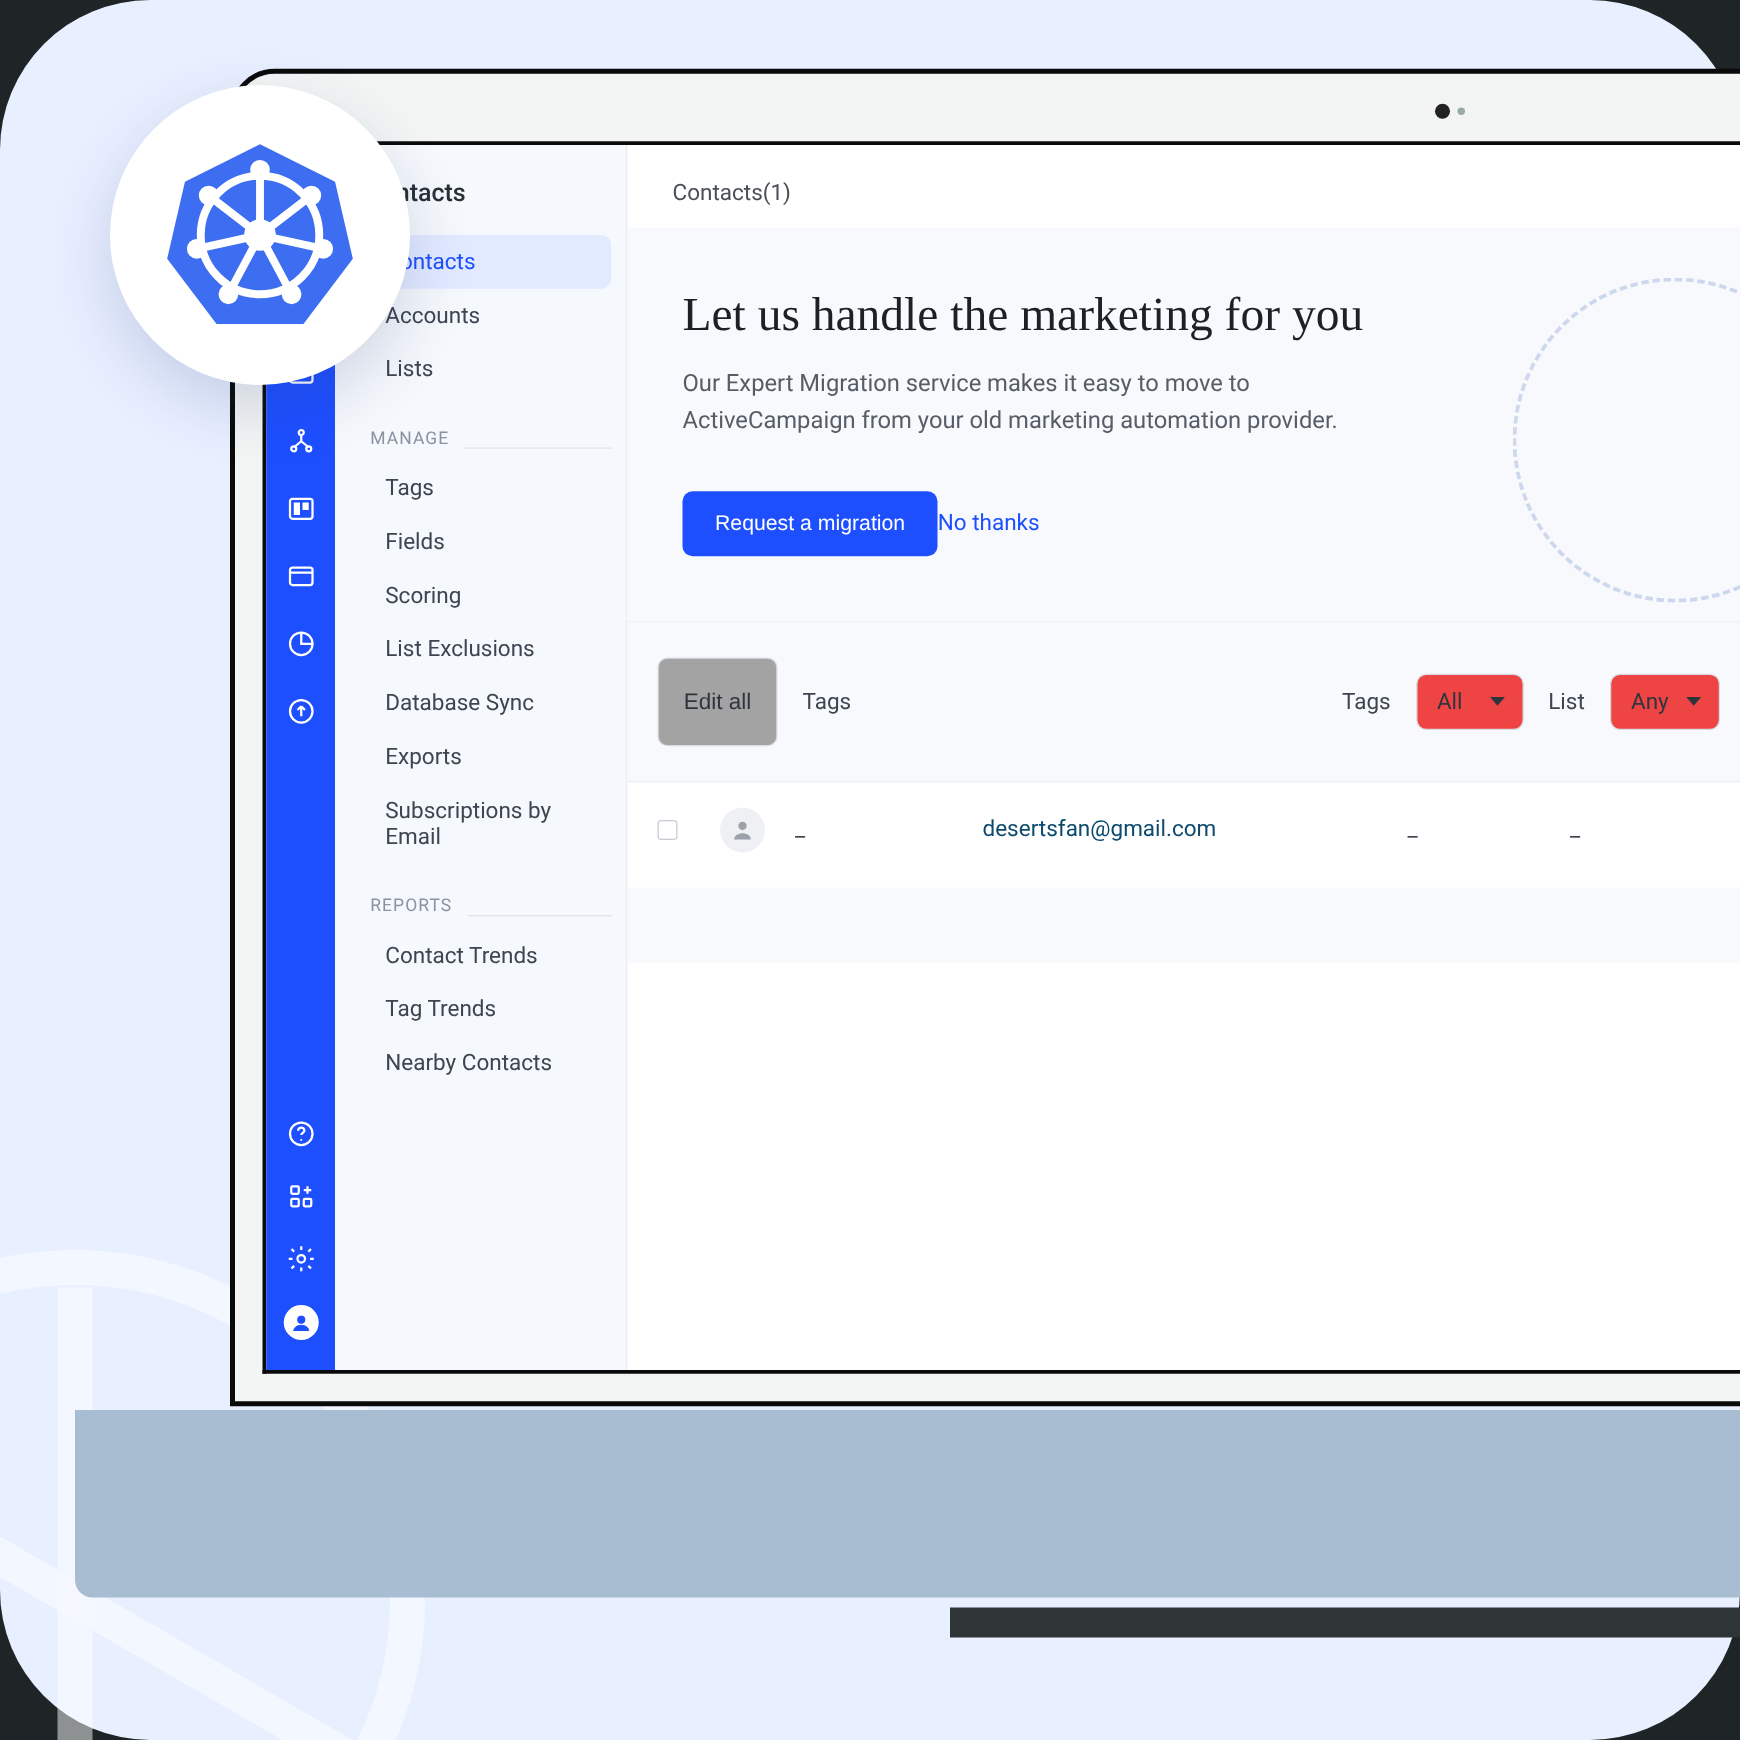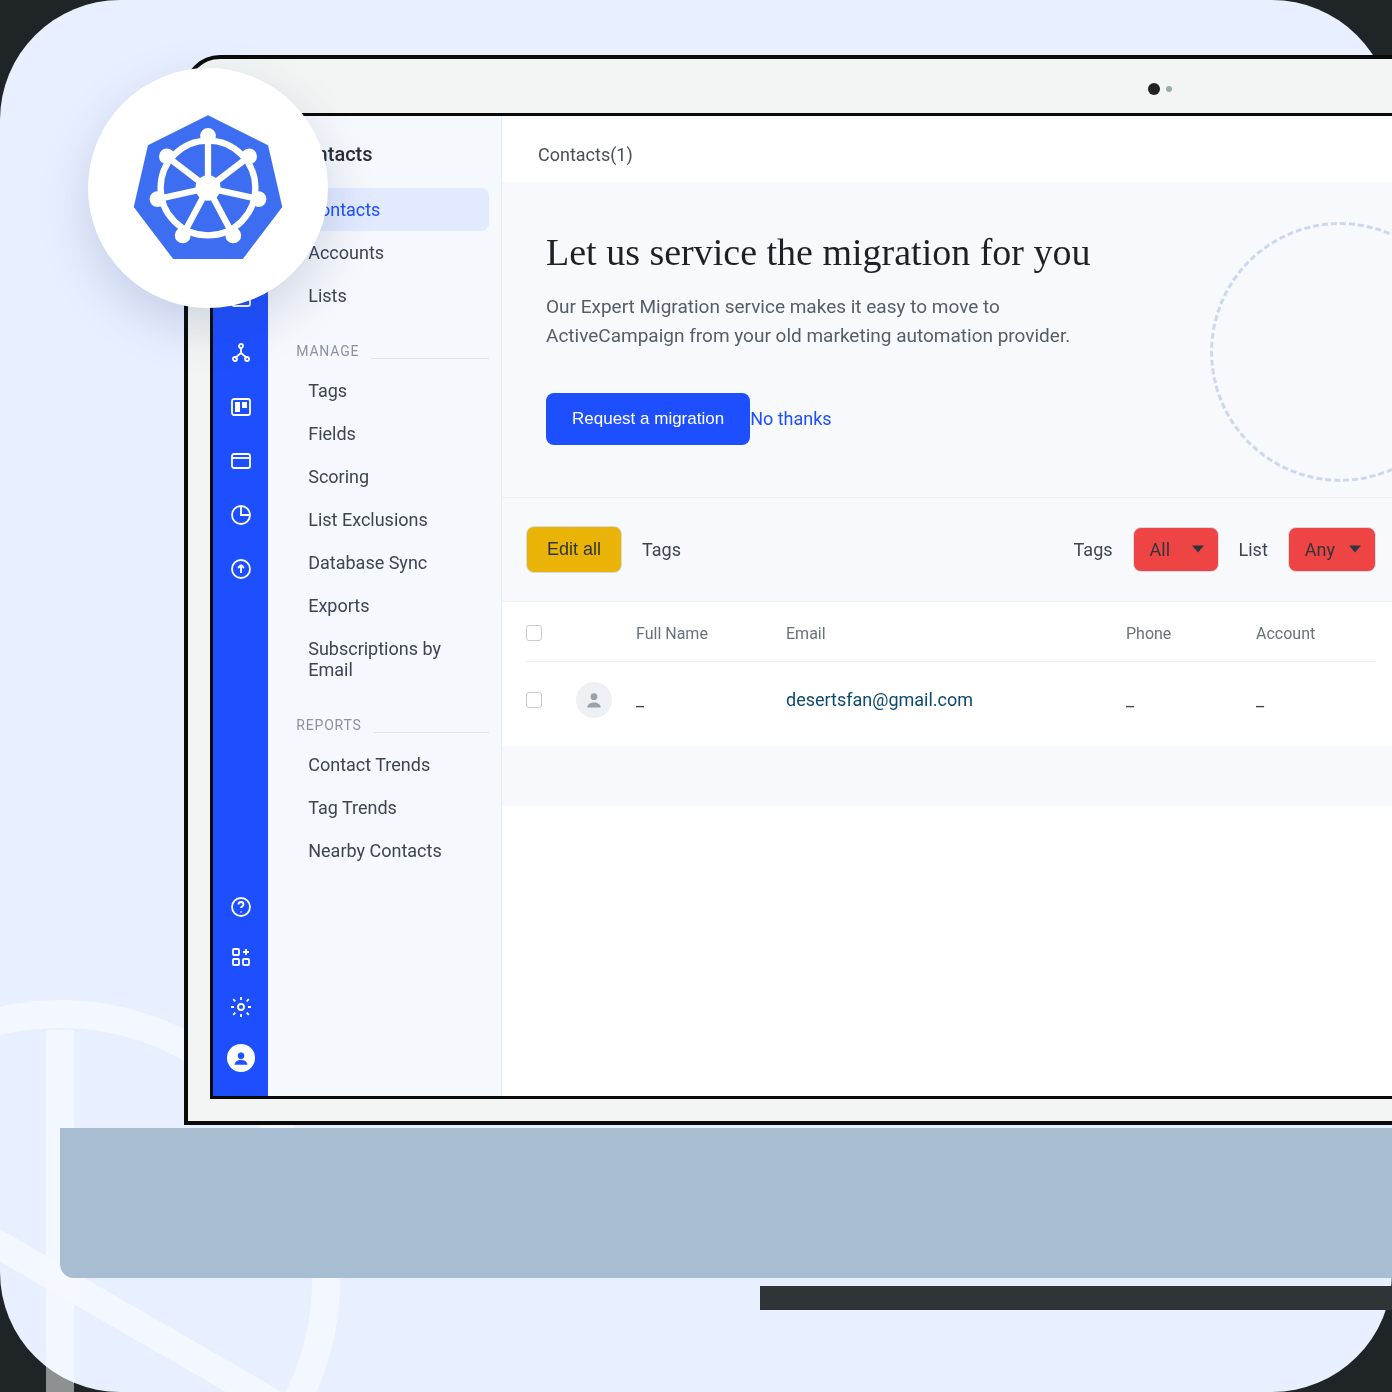--- a/index.html
+++ b/index.html
@@ -254,7 +254,7 @@
 
         <div class="hero">
           <div class="hero-art"></div>
-          <h1>Let us service the migration for you</h1>
+          <h1>Let us handle the marketing for you</h1>
           <p>Our Expert Migration service makes it easy to move to ActiveCampaign from your old marketing automation provider.</p>
           <div class="hero-actions">
             <button class="btn-primary">Request a migration</button>

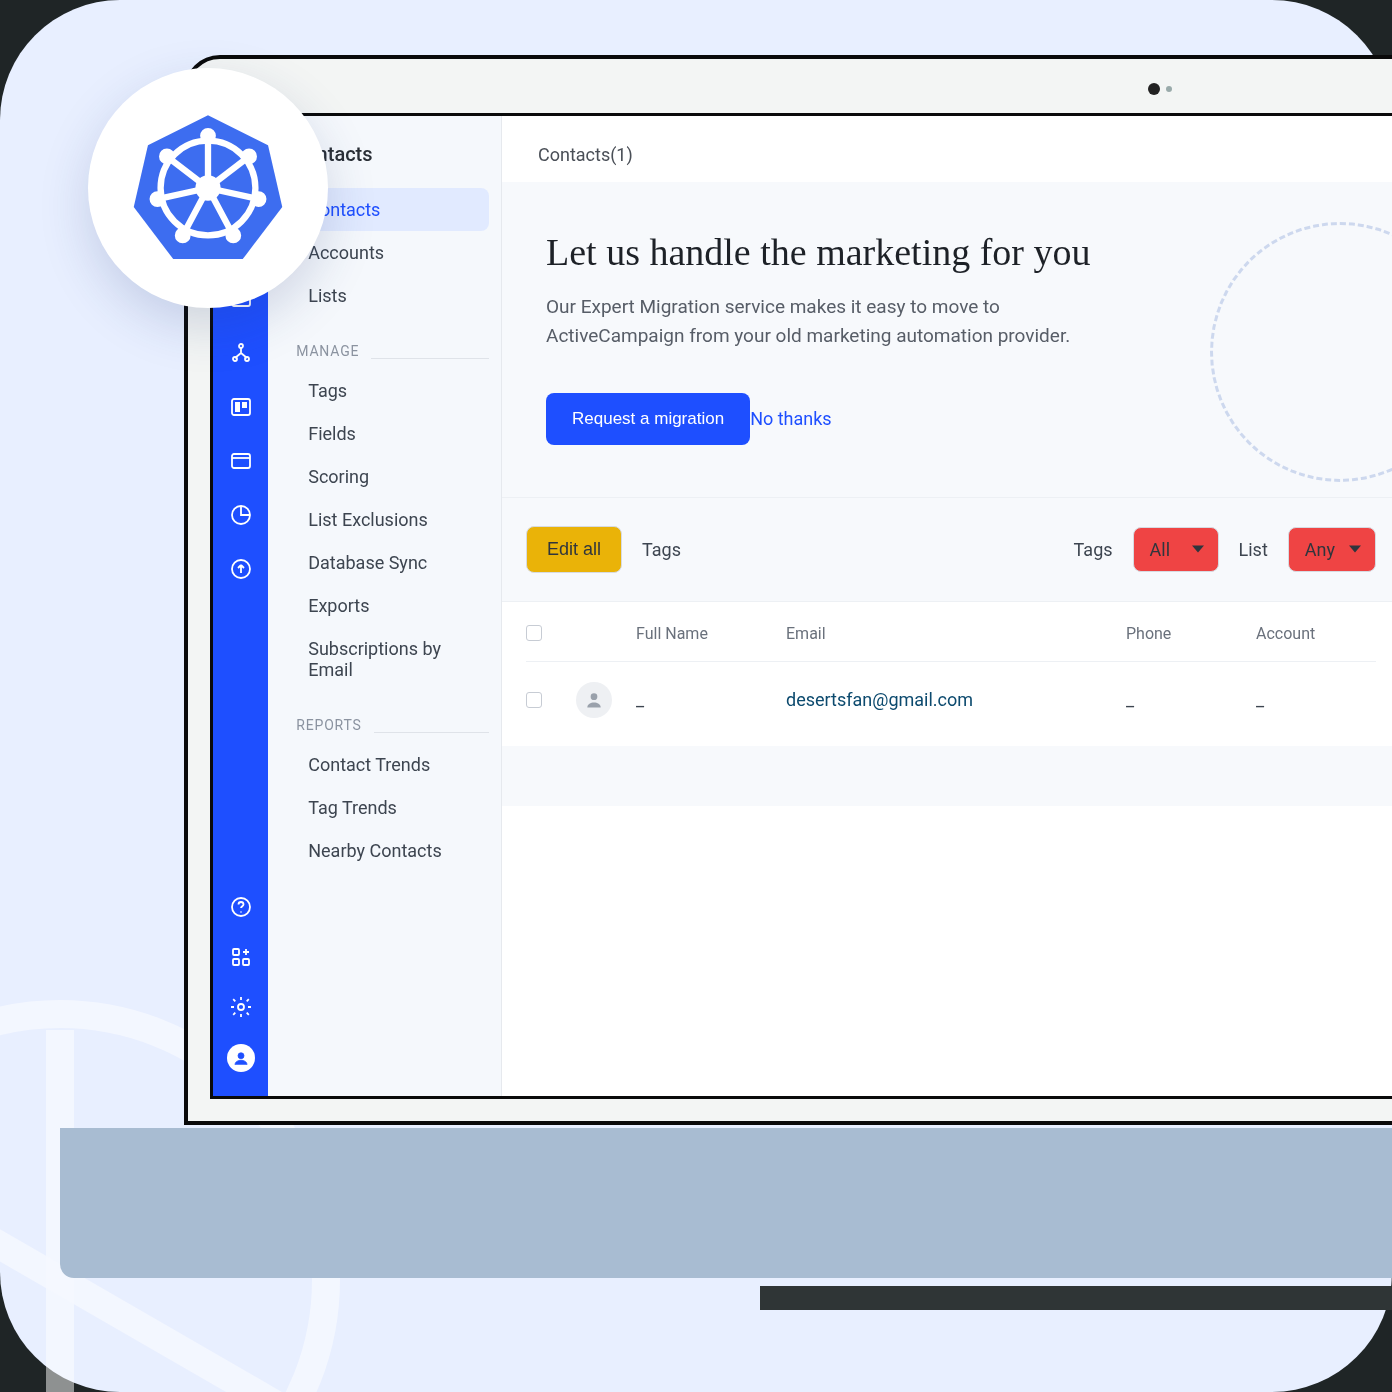--- a/index.html
+++ b/index.html
@@ -98,7 +98,7 @@
     border-bottom:1px solid #edf0f4;
   }
   .btn-outline {
-    background:#eab308; border:1px solid #d7dbe2; border-radius:8px; padding:12px 20px; font-size:18px; color:#2f353d; cursor:pointer;
+    background:#a3a3a3; border:1px solid #d7dbe2; border-radius:8px; padding:24px 20px; font-size:18px; color:#2f353d; cursor:pointer;
   }
   .toolbar .grow { flex:1; }
   .select {

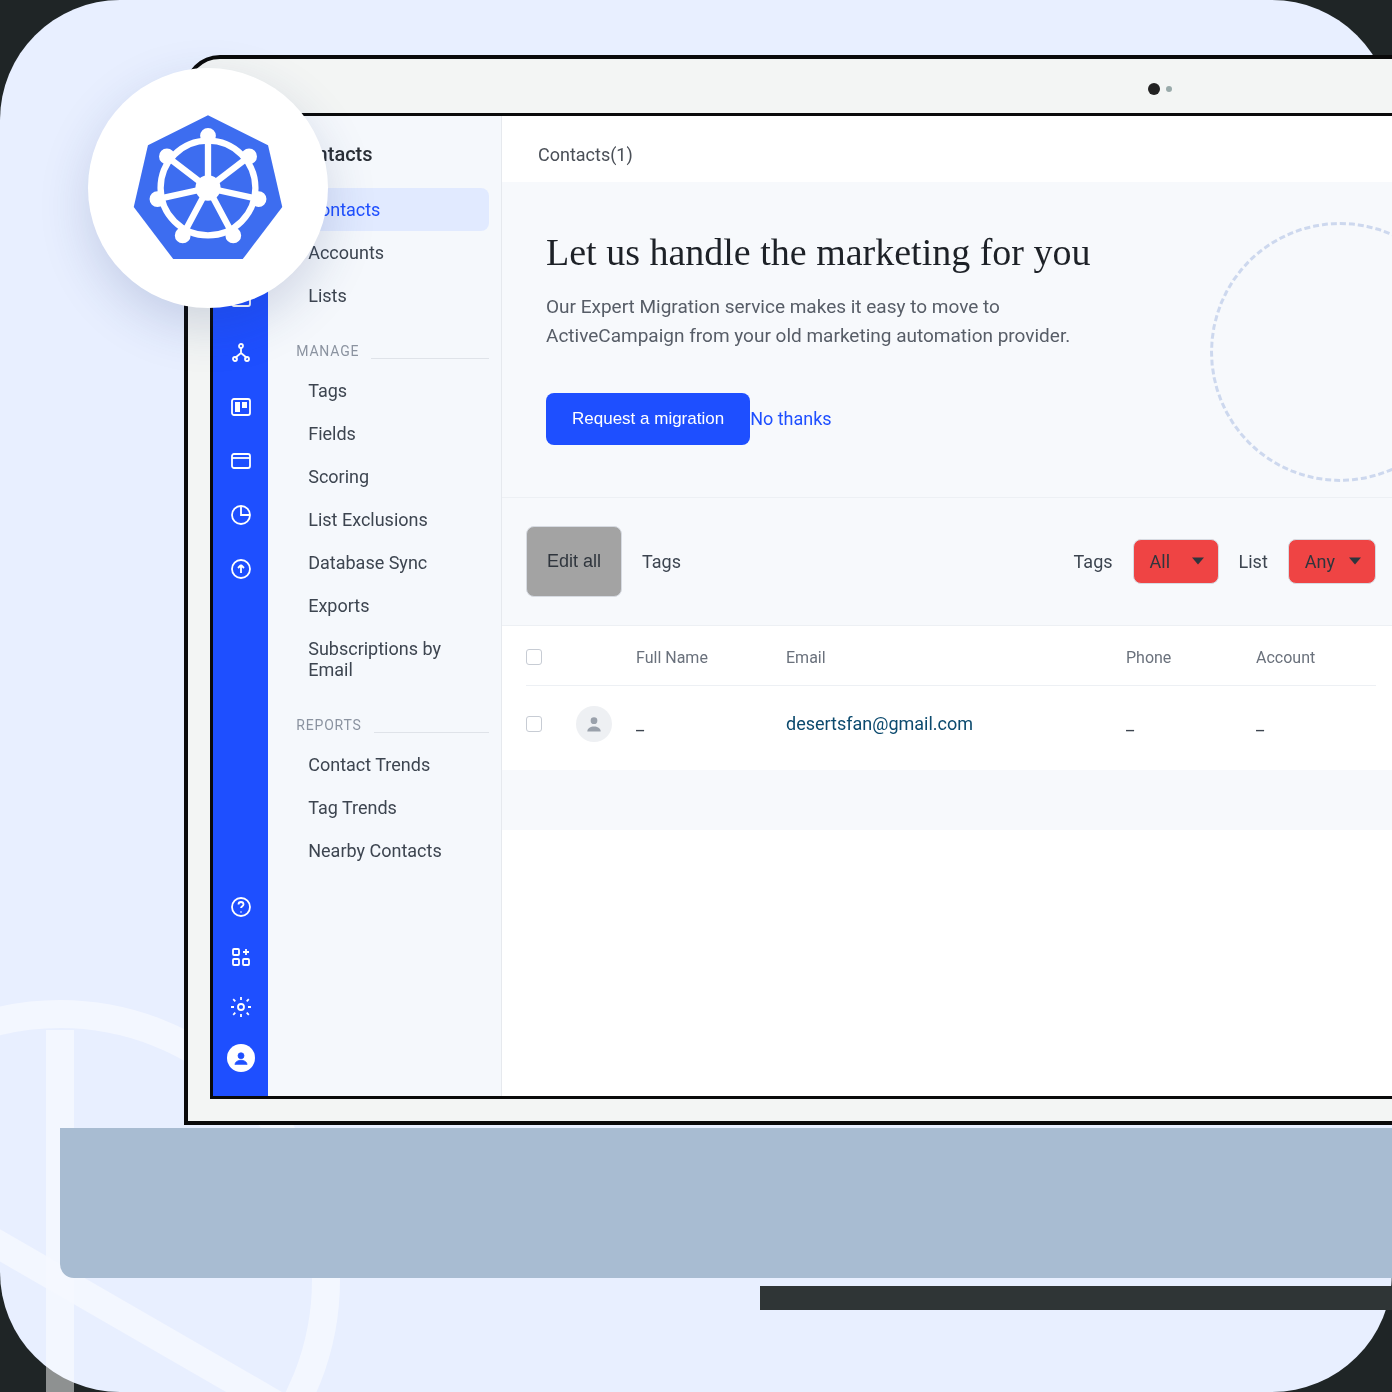--- a/index.html
+++ b/index.html
@@ -273,16 +273,6 @@
         </div>
 
         <div class="table">
-          <div class="thead">
-            <div>
-                <div class="chk"></div>
-              </div>
-            <div></div>
-            <div>Full Name</div>
-            <div>Email</div>
-            <div>Phone</div>
-            <div>Account</div>
-          </div>
           <div class="trow">
             <div>
                 <div class="chk"></div>

